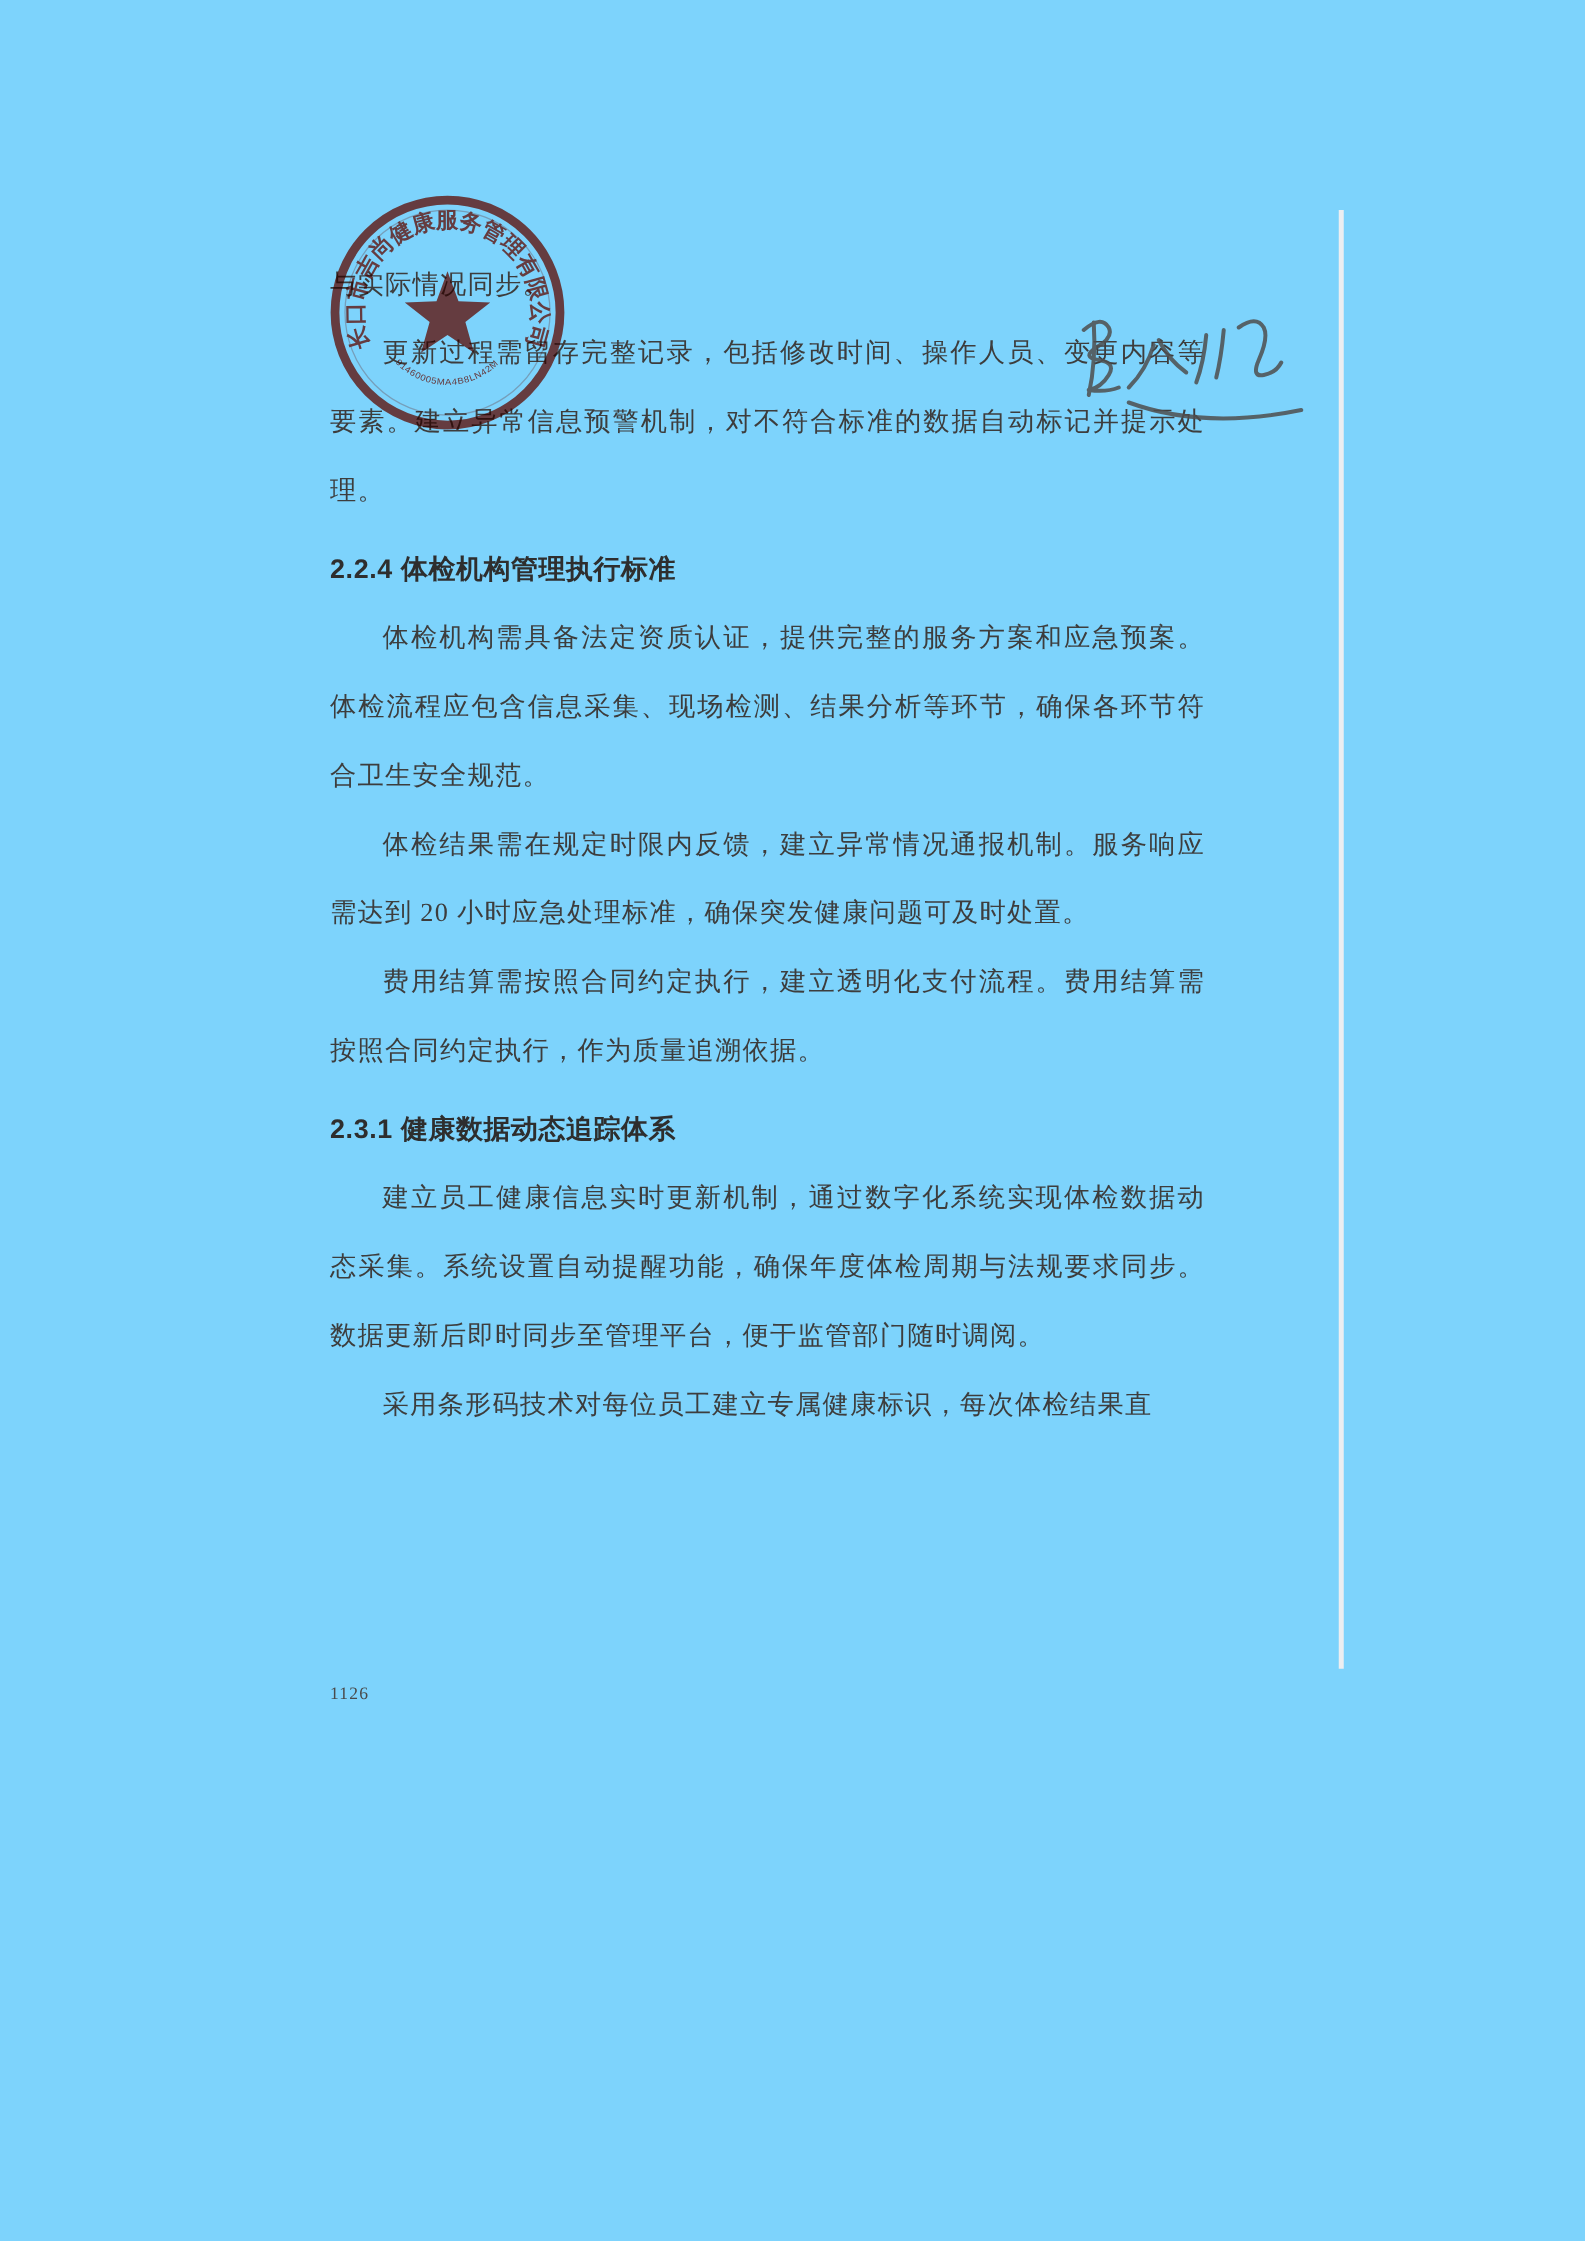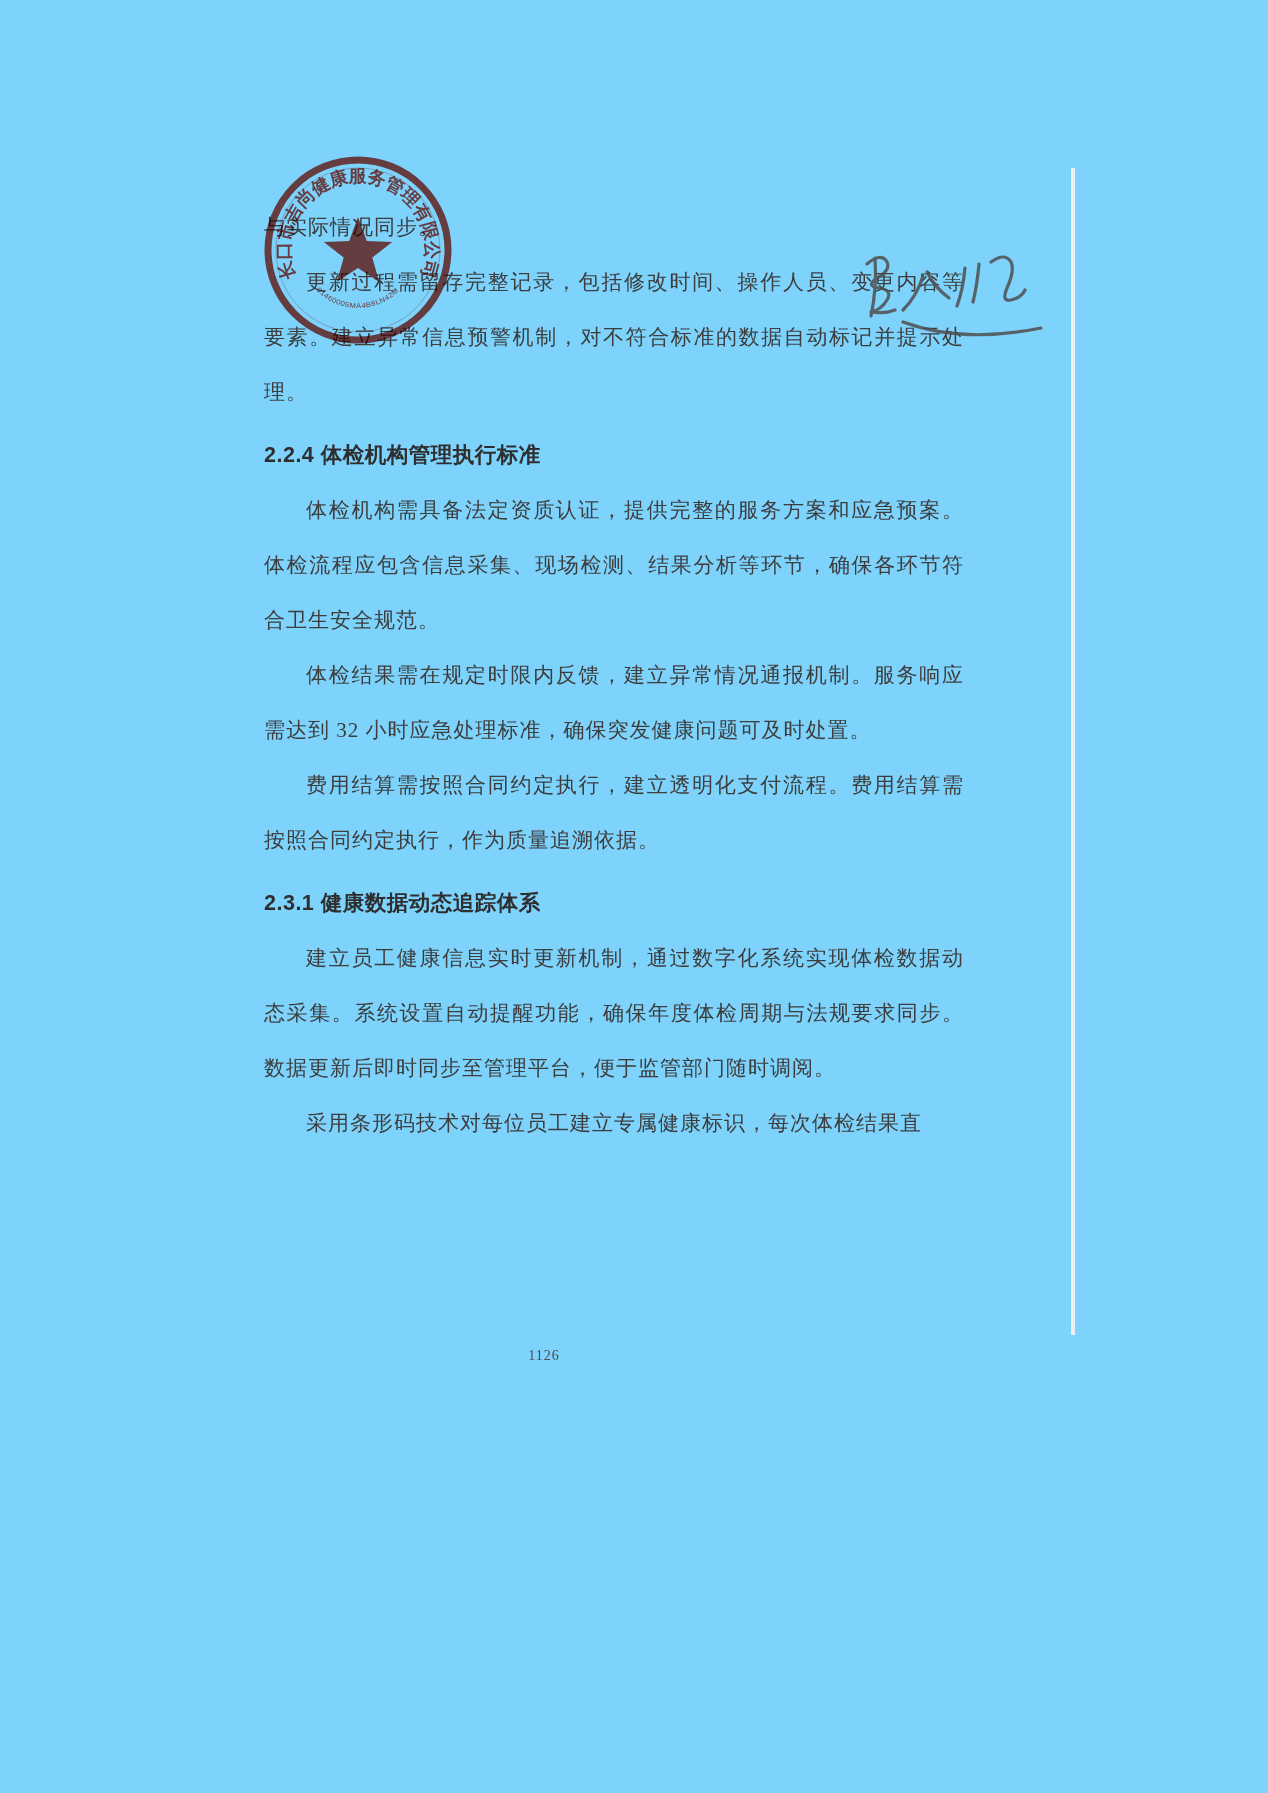--- a/index.html
+++ b/index.html
@@ -47,7 +47,7 @@
     <p>更新过程需留存完整记录，包括修改时间、操作人员、变更内容等要素。建立异常信息预警机制，对不符合标准的数据自动标记并提示处理。</p>
     <h3>2.2.4 体检机构管理执行标准</h3>
     <p>体检机构需具备法定资质认证，提供完整的服务方案和应急预案。体检流程应包含信息采集、现场检测、结果分析等环节，确保各环节符合卫生安全规范。</p>
-    <p>体检结果需在规定时限内反馈，建立异常情况通报机制。服务响应需达到 32 小时应急处理标准，确保突发健康问题可及时处置。</p>
+    <p>体检结果需在规定时限内反馈，建立异常情况通报机制。服务响应需达到 20 小时应急处理标准，确保突发健康问题可及时处置。</p>
     <p>费用结算需按照合同约定执行，建立透明化支付流程。费用结算需按照合同约定执行，作为质量追溯依据。</p>
     <h3>2.3.1 健康数据动态追踪体系</h3>
     <p>建立员工健康信息实时更新机制，通过数字化系统实现体检数据动态采集。系统设置自动提醒功能，确保年度体检周期与法规要求同步。数据更新后即时同步至管理平台，便于监管部门随时调阅。</p>

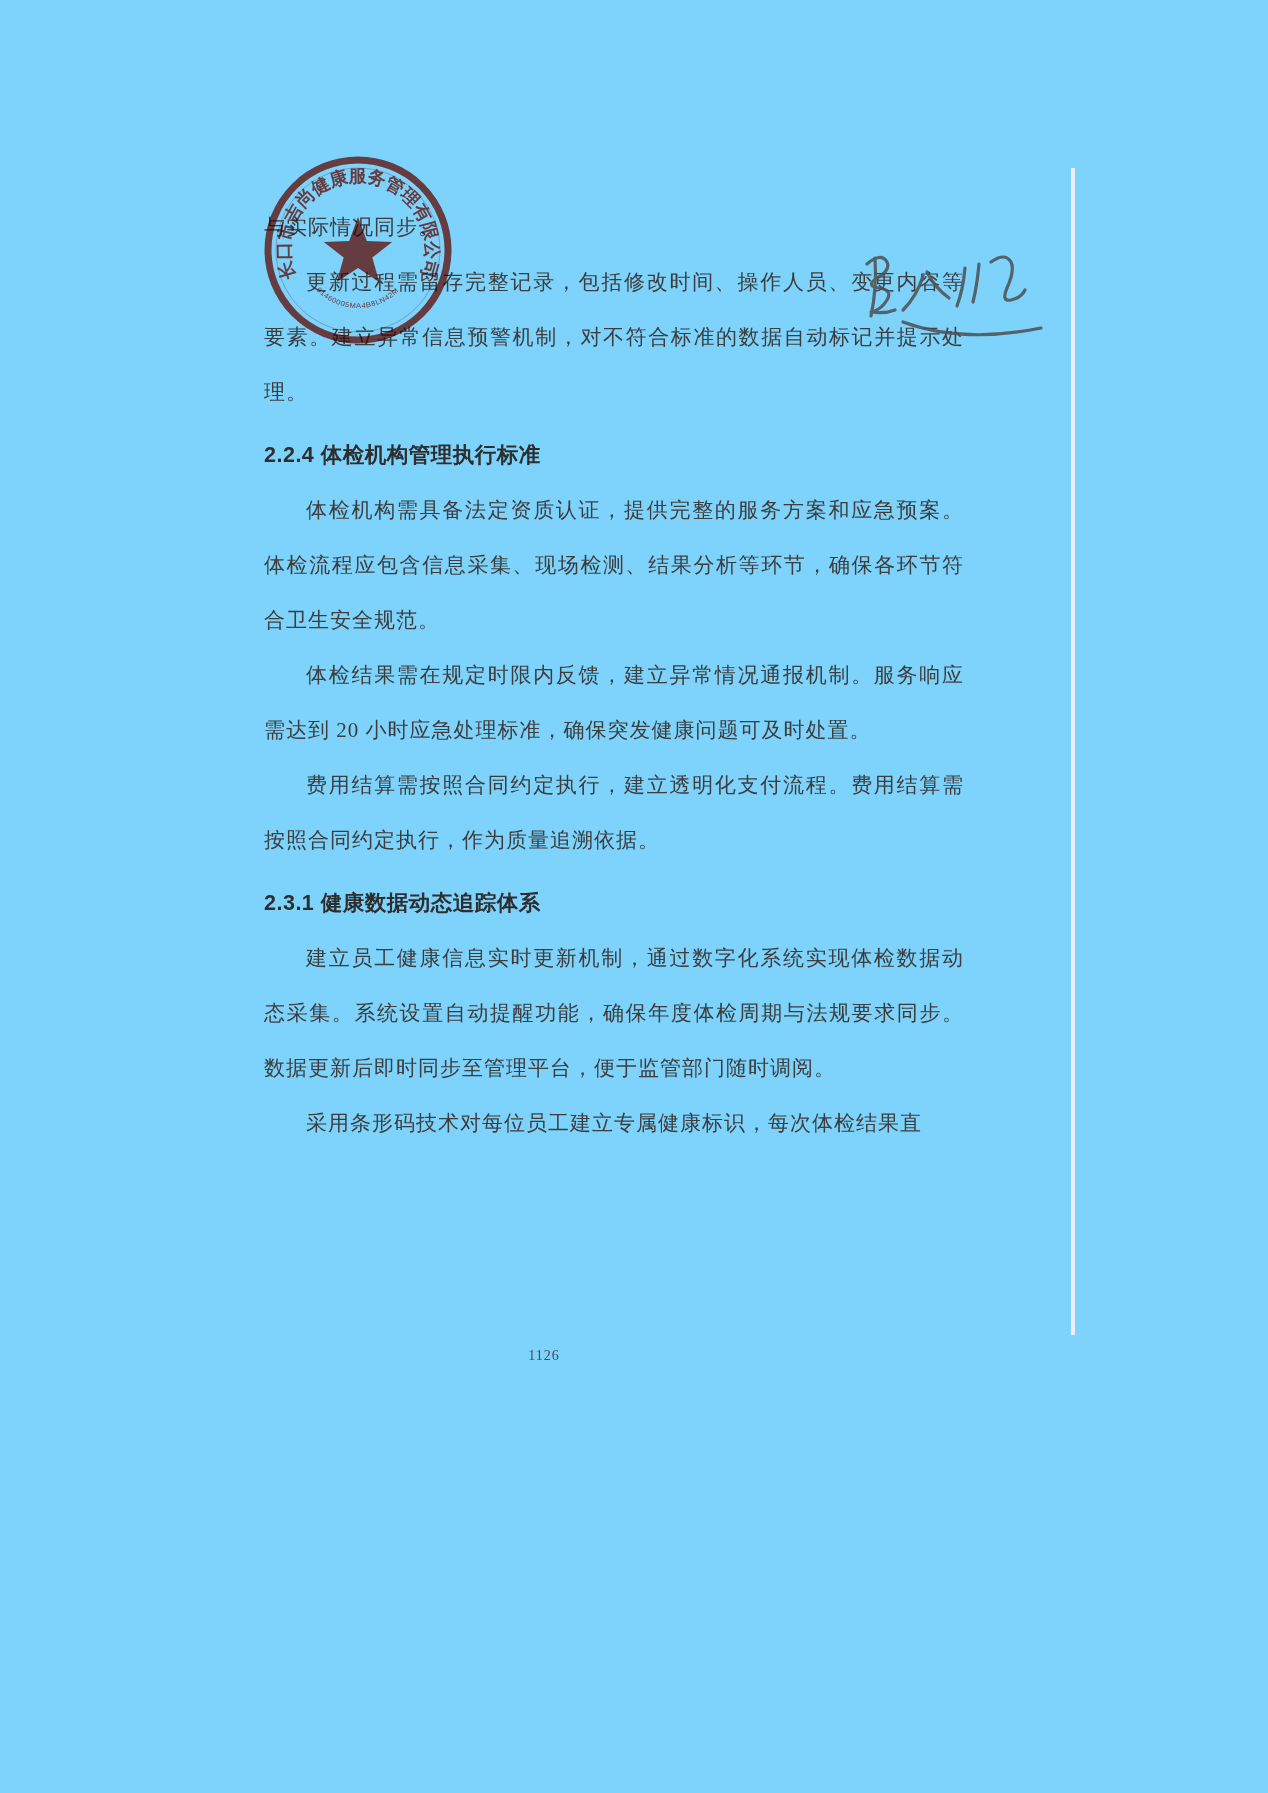--- a/index.html
+++ b/index.html
@@ -23,7 +23,7 @@
     margin:8px 0 0 0;line-height:55px;text-indent:0;letter-spacing:0.5px;
   }
   .page-number{
-    position:absolute;left:264px;top:1348px;width:560px;text-align:center;
+    position:absolute;left:264px;top:1348px;width:560px;
     font-size:14px;color:#4a4a4a;letter-spacing:1px;
     font-family:"Liberation Serif","DejaVu Serif",serif;
   }

